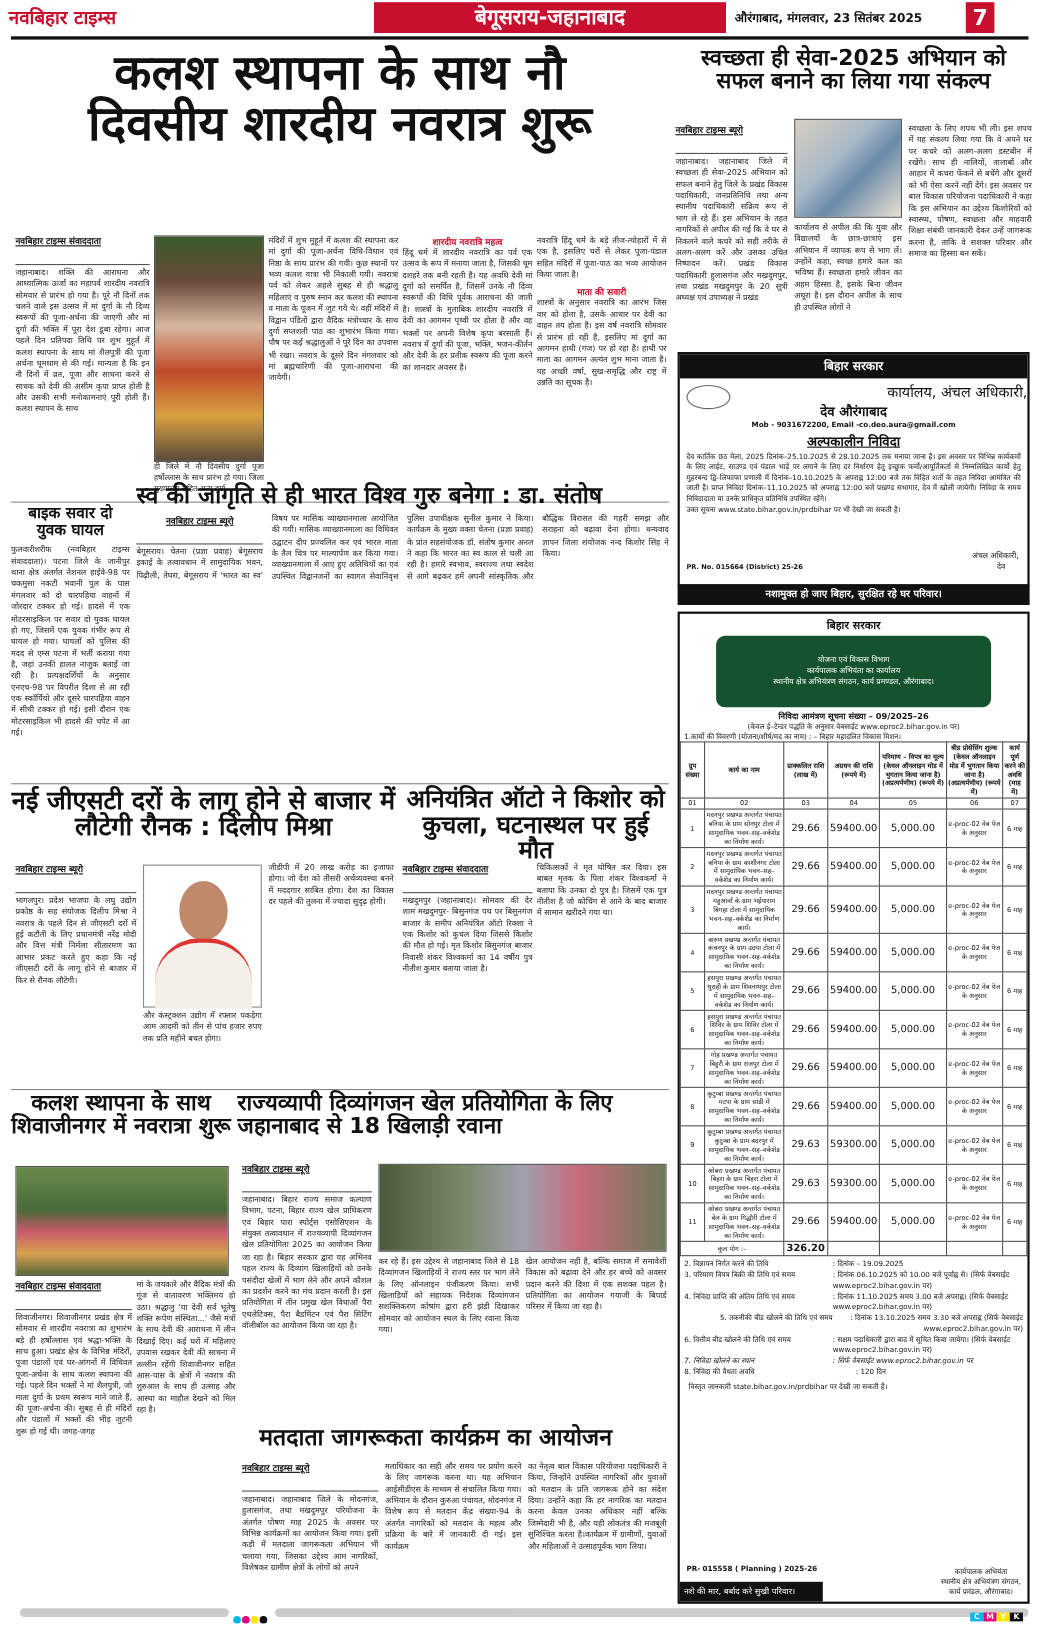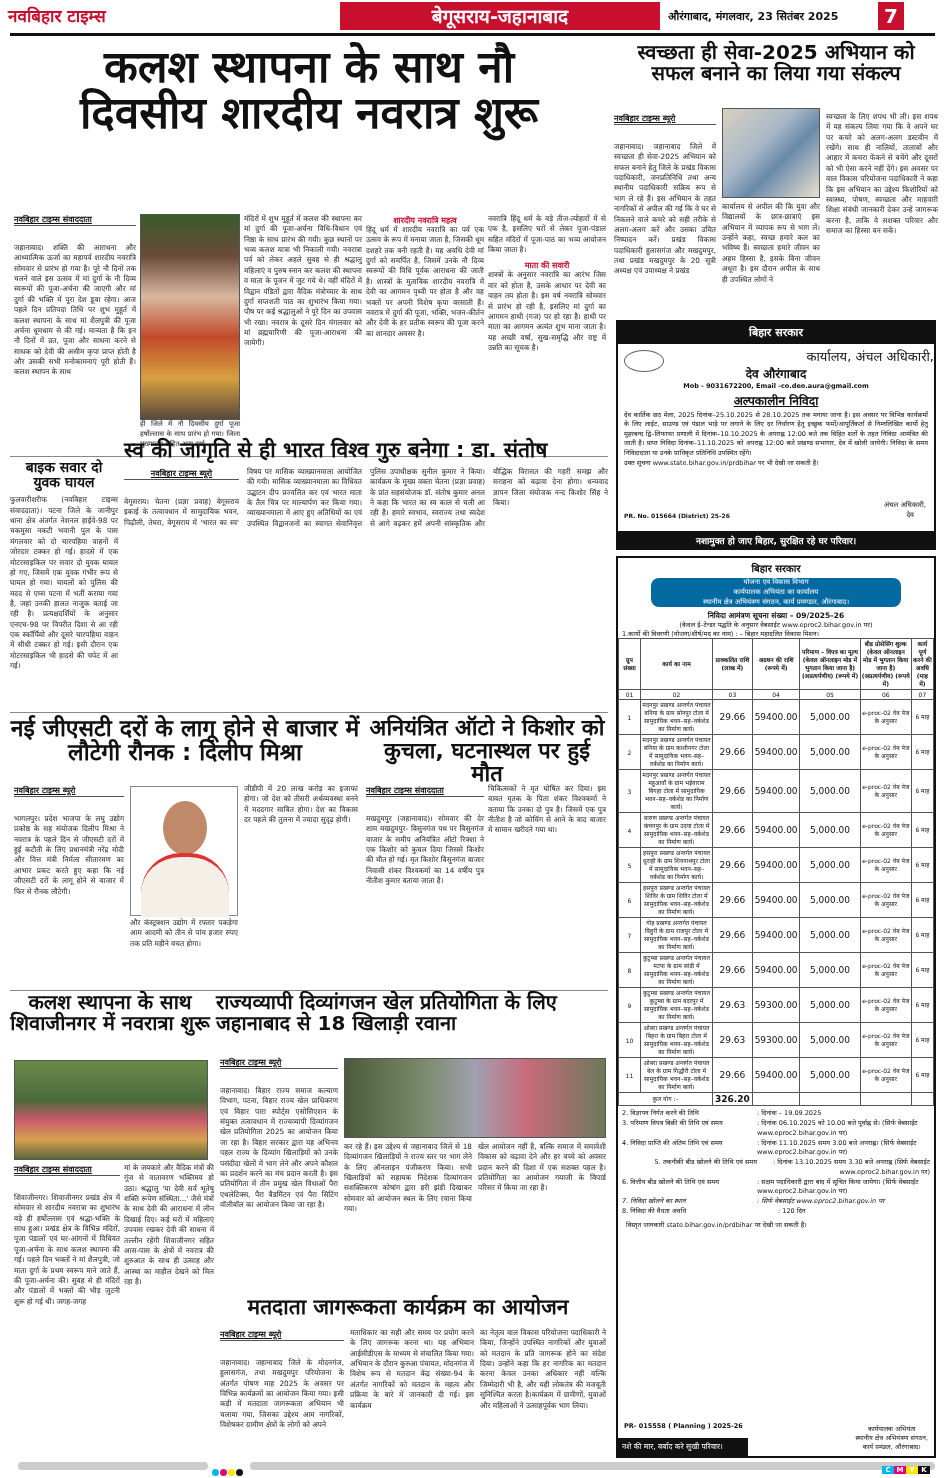--- a/index.html
+++ b/index.html
@@ -12,7 +12,7 @@
 .masthead-rule{left:10px;top:33px;width:925px;height:3px;background:#111}
 .headline{font-family:"DejaVu Sans",sans-serif;font-weight:bold;color:#111;line-height:1.05}
 .redbar{background:#c8102e;color:#fff;font-weight:bold;text-align:center}
-.byline{font-size:8px;font-weight:bold;text-decoration:underline;border-bottom:1px solid #555;padding-bottom:1px;margin-bottom:17px}
+.byline{font-size:8px;font-weight:bold;text-decoration:underline;border-bottom:1px solid #555;padding-bottom:16px;margin-bottom:2px}
 .body{font-size:7.3px;line-height:1.42;text-align:justify;color:#222}
 .subhead{font-size:8px;font-weight:bold;color:#c8102e;text-align:center}
 .photo{background:linear-gradient(135deg,#4a5a3a,#a86a4a 40%,#c89080 60%,#6a7a5a);border:1px solid #555}

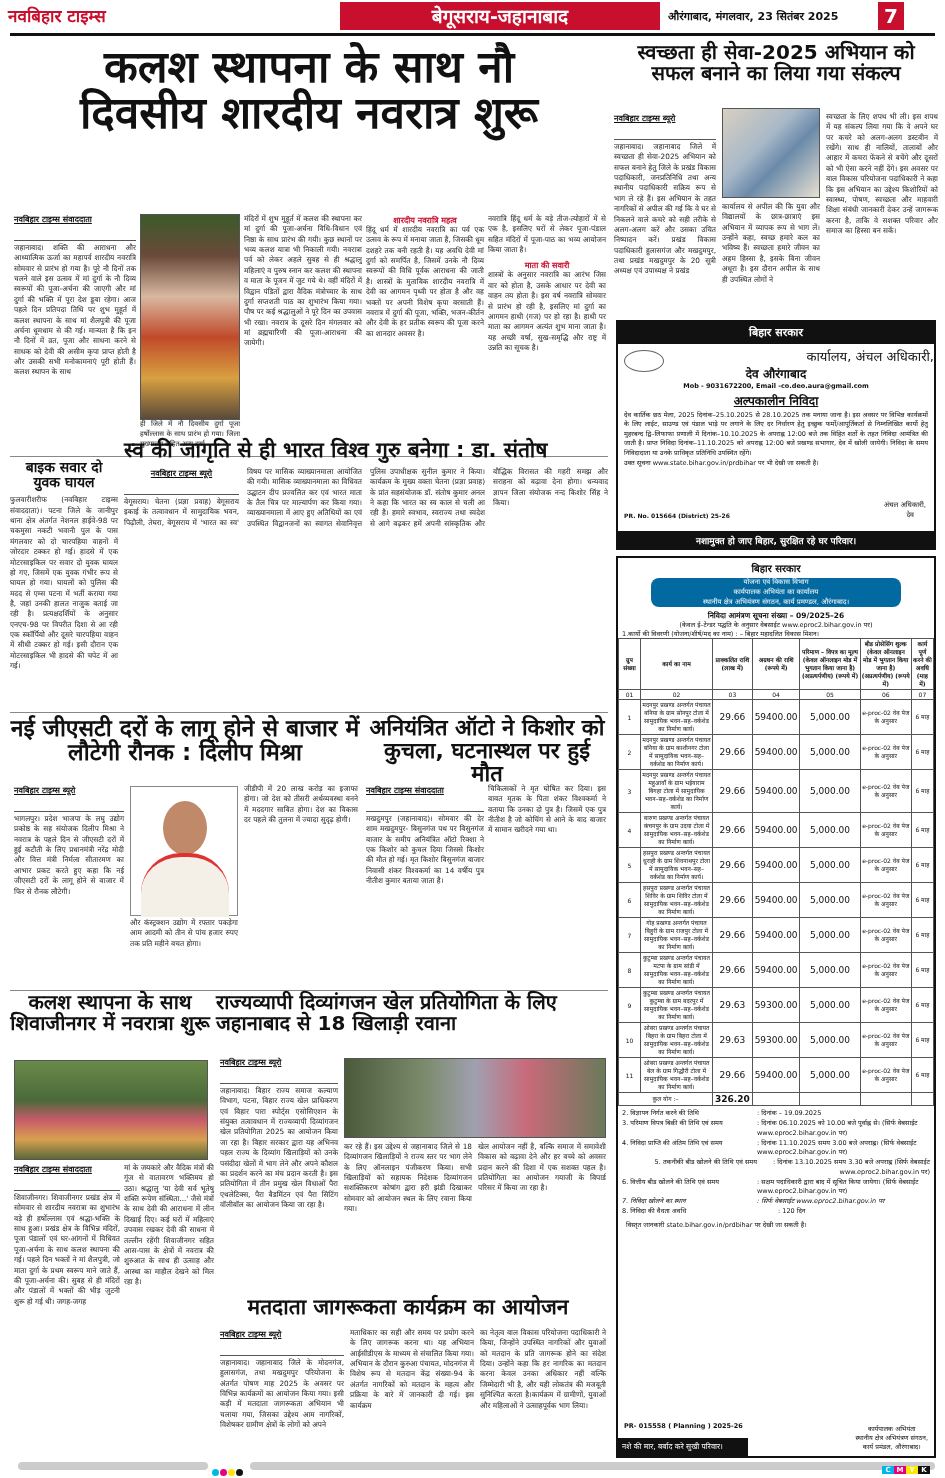--- a/index.html
+++ b/index.html
@@ -159,7 +159,7 @@
 
 <div class="abs notice" style="left:616px;top:556px;width:320px;height:902px;">
   <div style="text-align:center;font-size:10px;font-weight:bold;margin-top:3px;">बिहार सरकार</div>
-  <div style="margin:3px auto;width:250px;background:#0369a1;color:#fff;border-radius:8px;text-align:center;font-size:7px;line-height:1.4;padding:0;">
+  <div style="margin:3px auto;width:250px;background:#14532d;color:#fff;border-radius:8px;text-align:center;font-size:7px;line-height:1.4;padding:18px;">
     <div>योजना एवं विकास विभाग</div>
     <div>कार्यपालक अभियंता का कार्यालय</div>
     <div>स्थानीय क्षेत्र अभियंत्रण संगठन, कार्य प्रमण्डल, औरंगाबाद।</div>

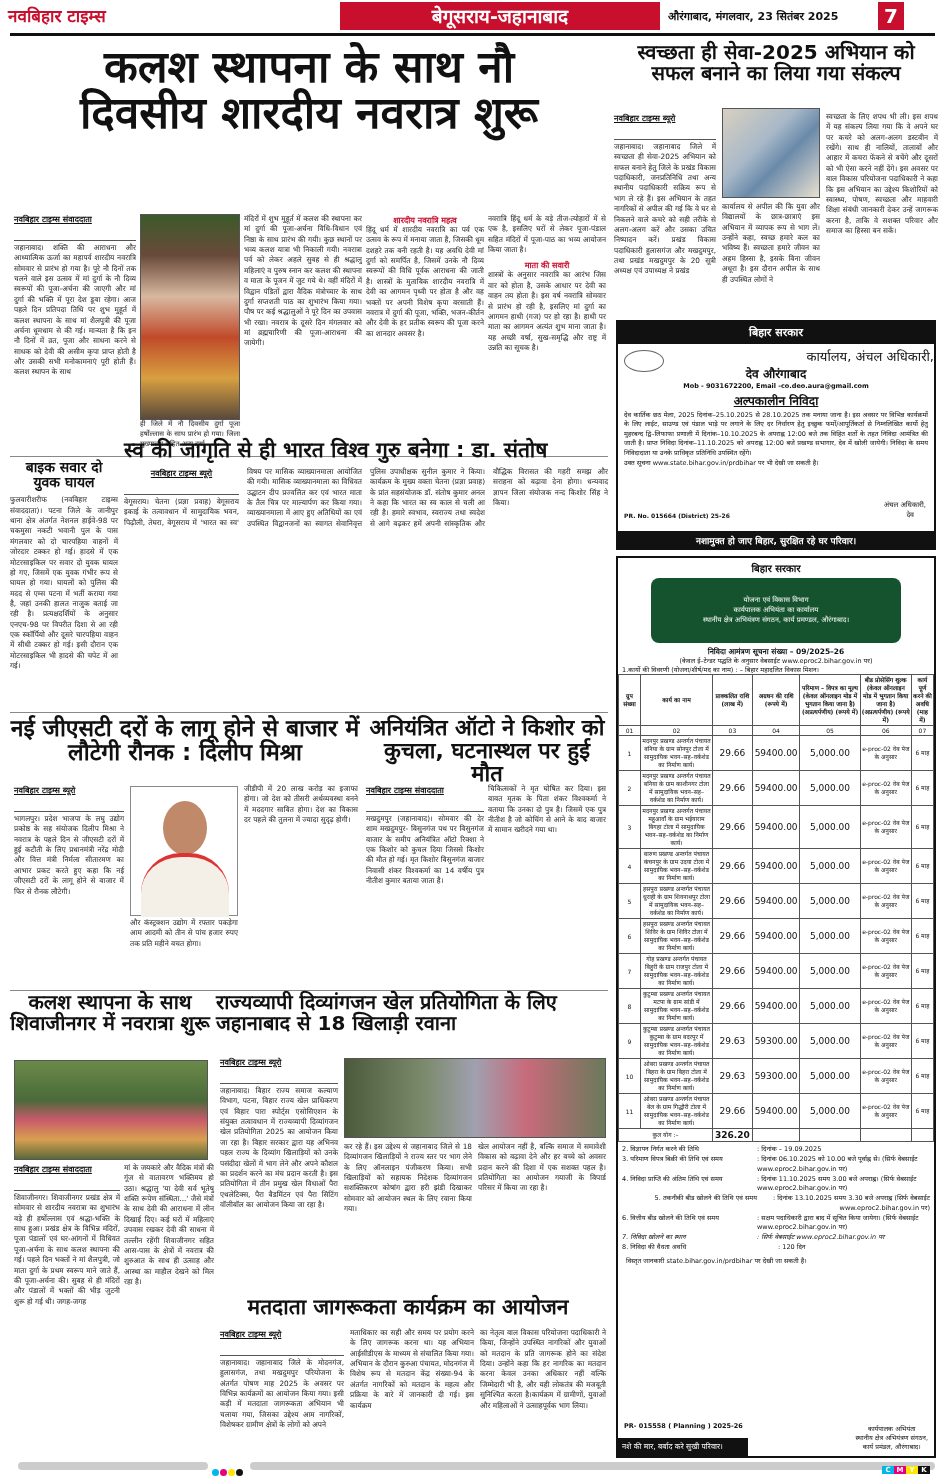--- a/index.html
+++ b/index.html
@@ -121,7 +121,7 @@
 <div class="abs body" style="left:344px;top:1142px;width:128px;">कर रहे हैं। इस उद्देश्य से जहानाबाद जिले से 18 दिव्यांगजन खिलाड़ियों ने राज्य स्तर पर भाग लेने के लिए ऑनलाइन पंजीकरण किया। सभी खिलाड़ियों को सहायक निदेशक दिव्यांगजन सशक्तिकरण कोषांग द्वारा हरी झंडी दिखाकर सोमवार को आयोजन स्थल के लिए रवाना किया गया।</div>
 <div class="abs body" style="left:478px;top:1142px;width:128px;">खेल आयोजन नहीं है, बल्कि समाज में समावेशी विकास को बढ़ावा देने और हर बच्चे को अवसर प्रदान करने की दिशा में एक सशक्त पहल है। प्रतियोगिता का आयोजन गयाजी के बिपार्ड परिसर में किया जा रहा है।</div>
 
-<div class="abs" style="left:212px;top:1296px;width:392px;">
+<div class="abs" style="left:200px;top:1296px;width:392px;">
   <div class="headline" style="font-size:21px;text-align:center;">मतदाता जागरूकता कार्यक्रम का आयोजन</div>
 </div>
 <div class="abs" style="left:220px;top:1328px;width:124px;">

